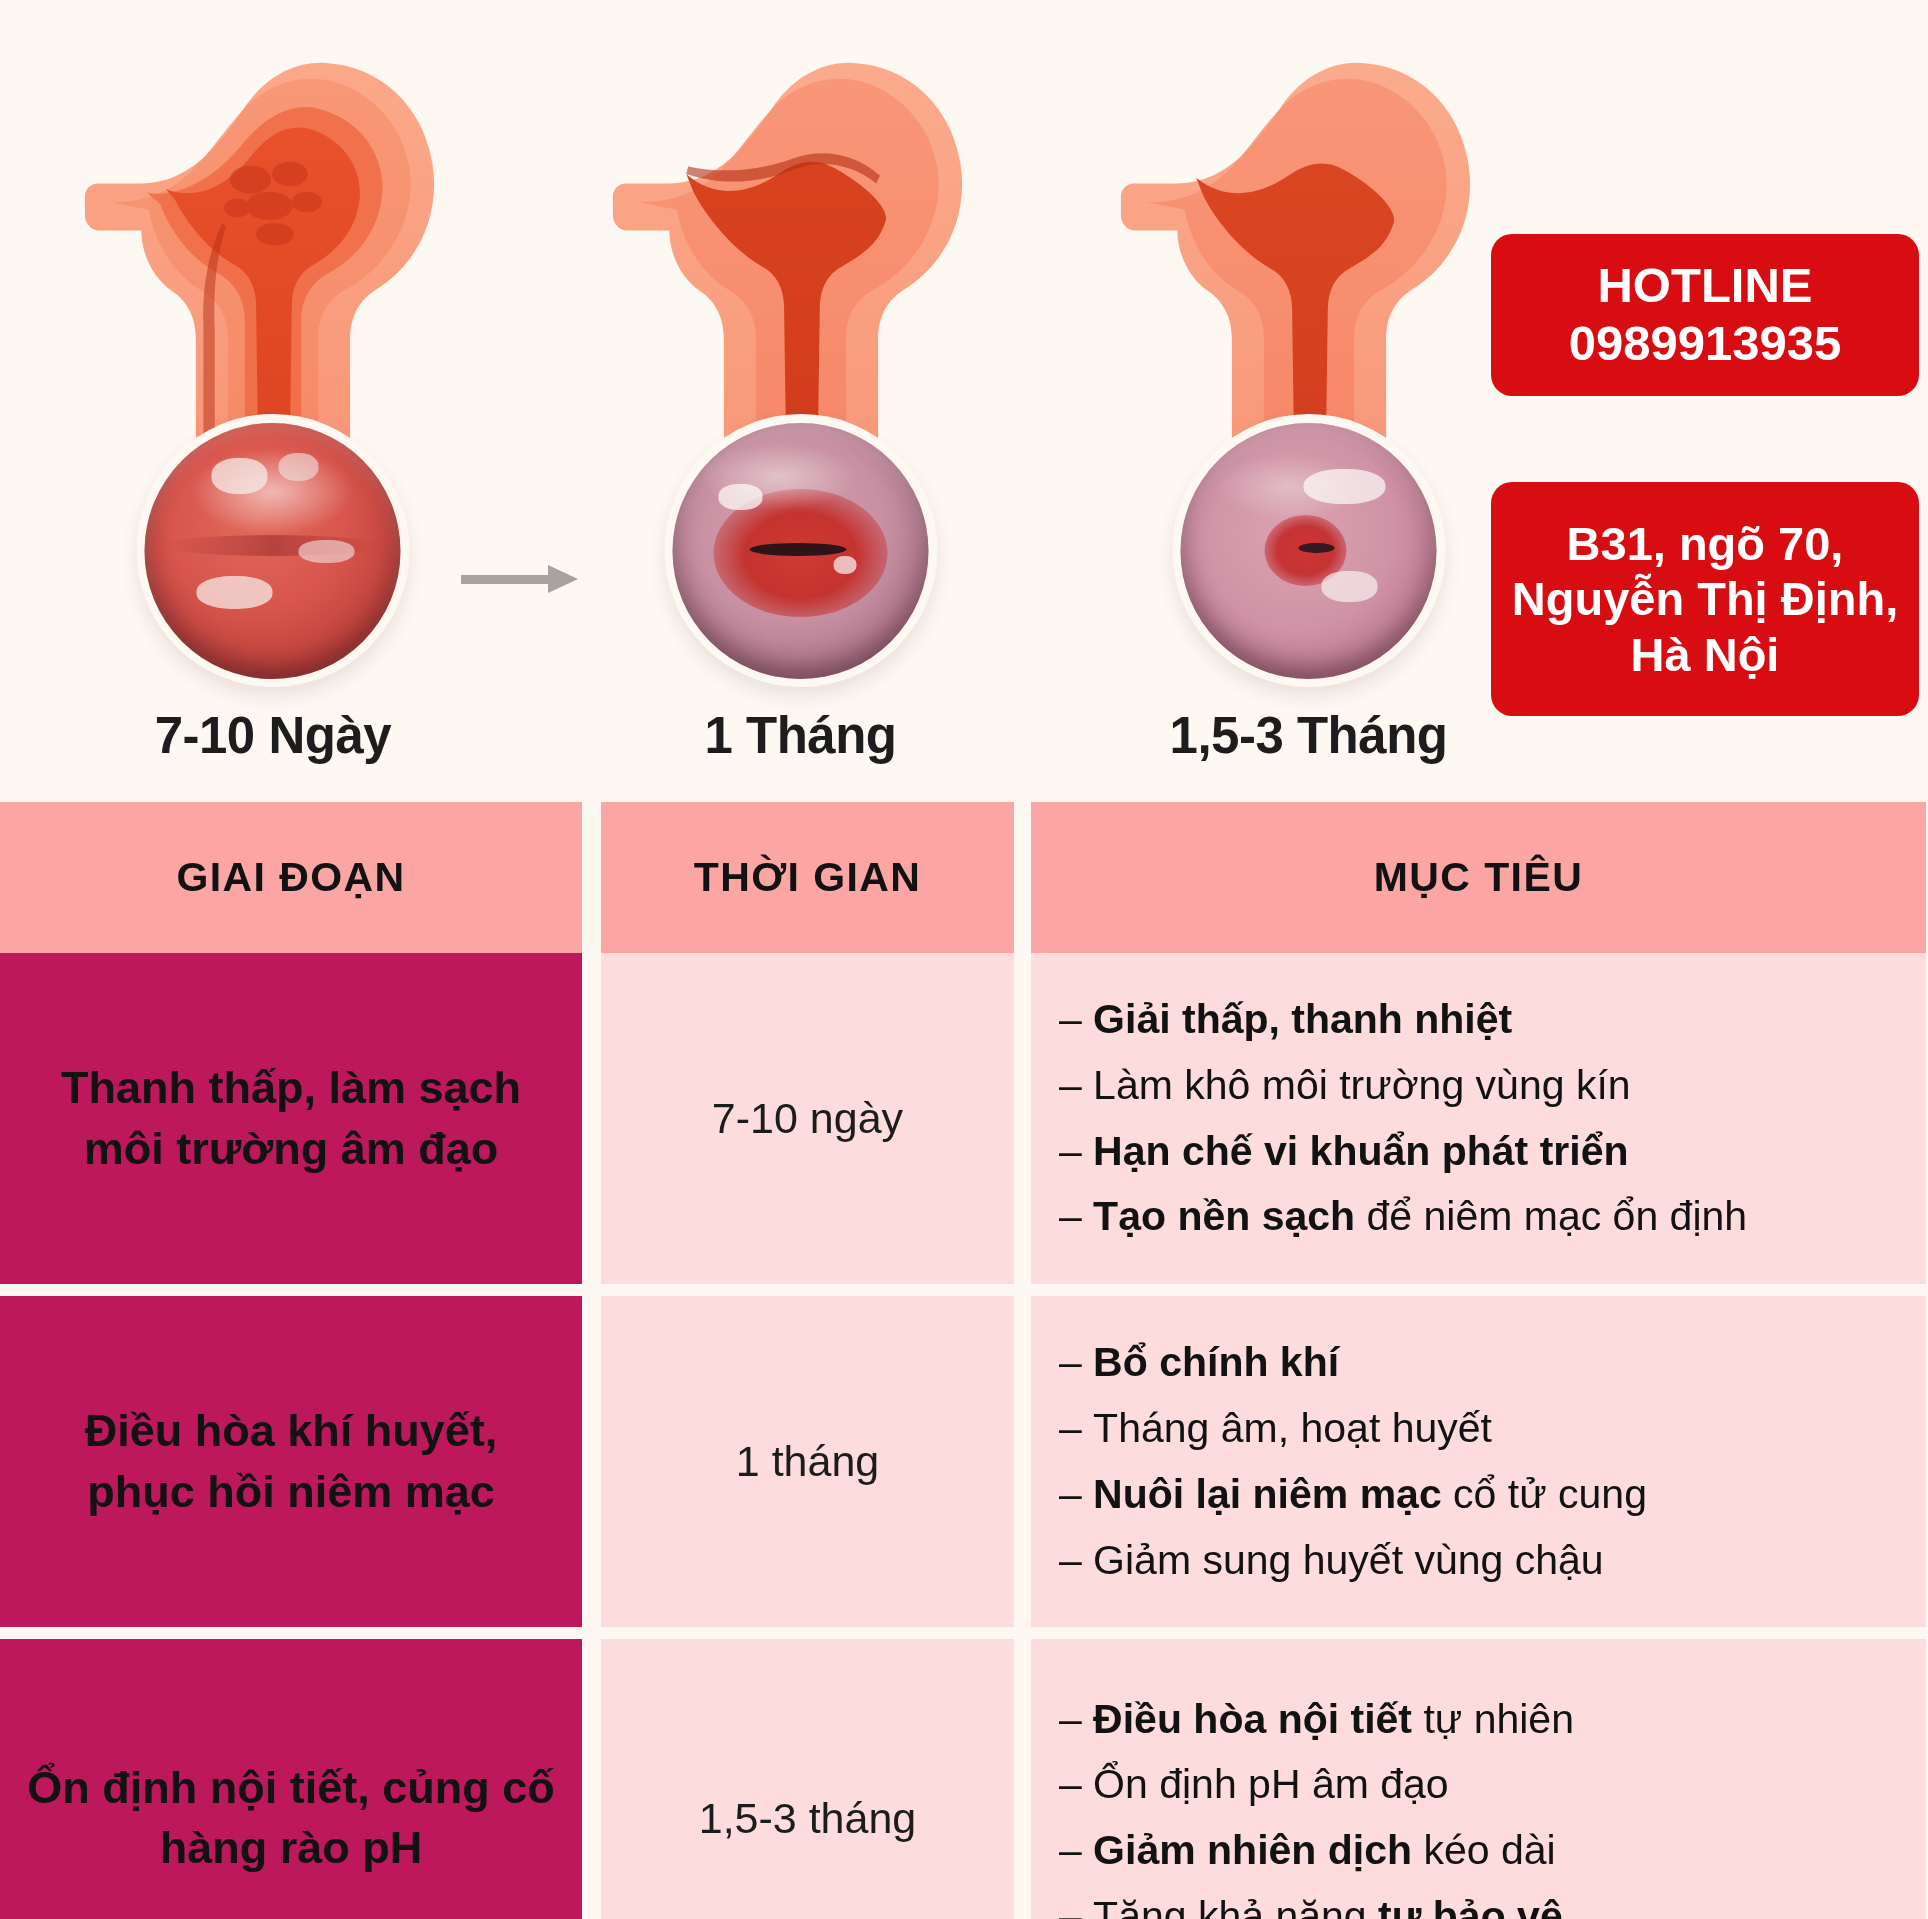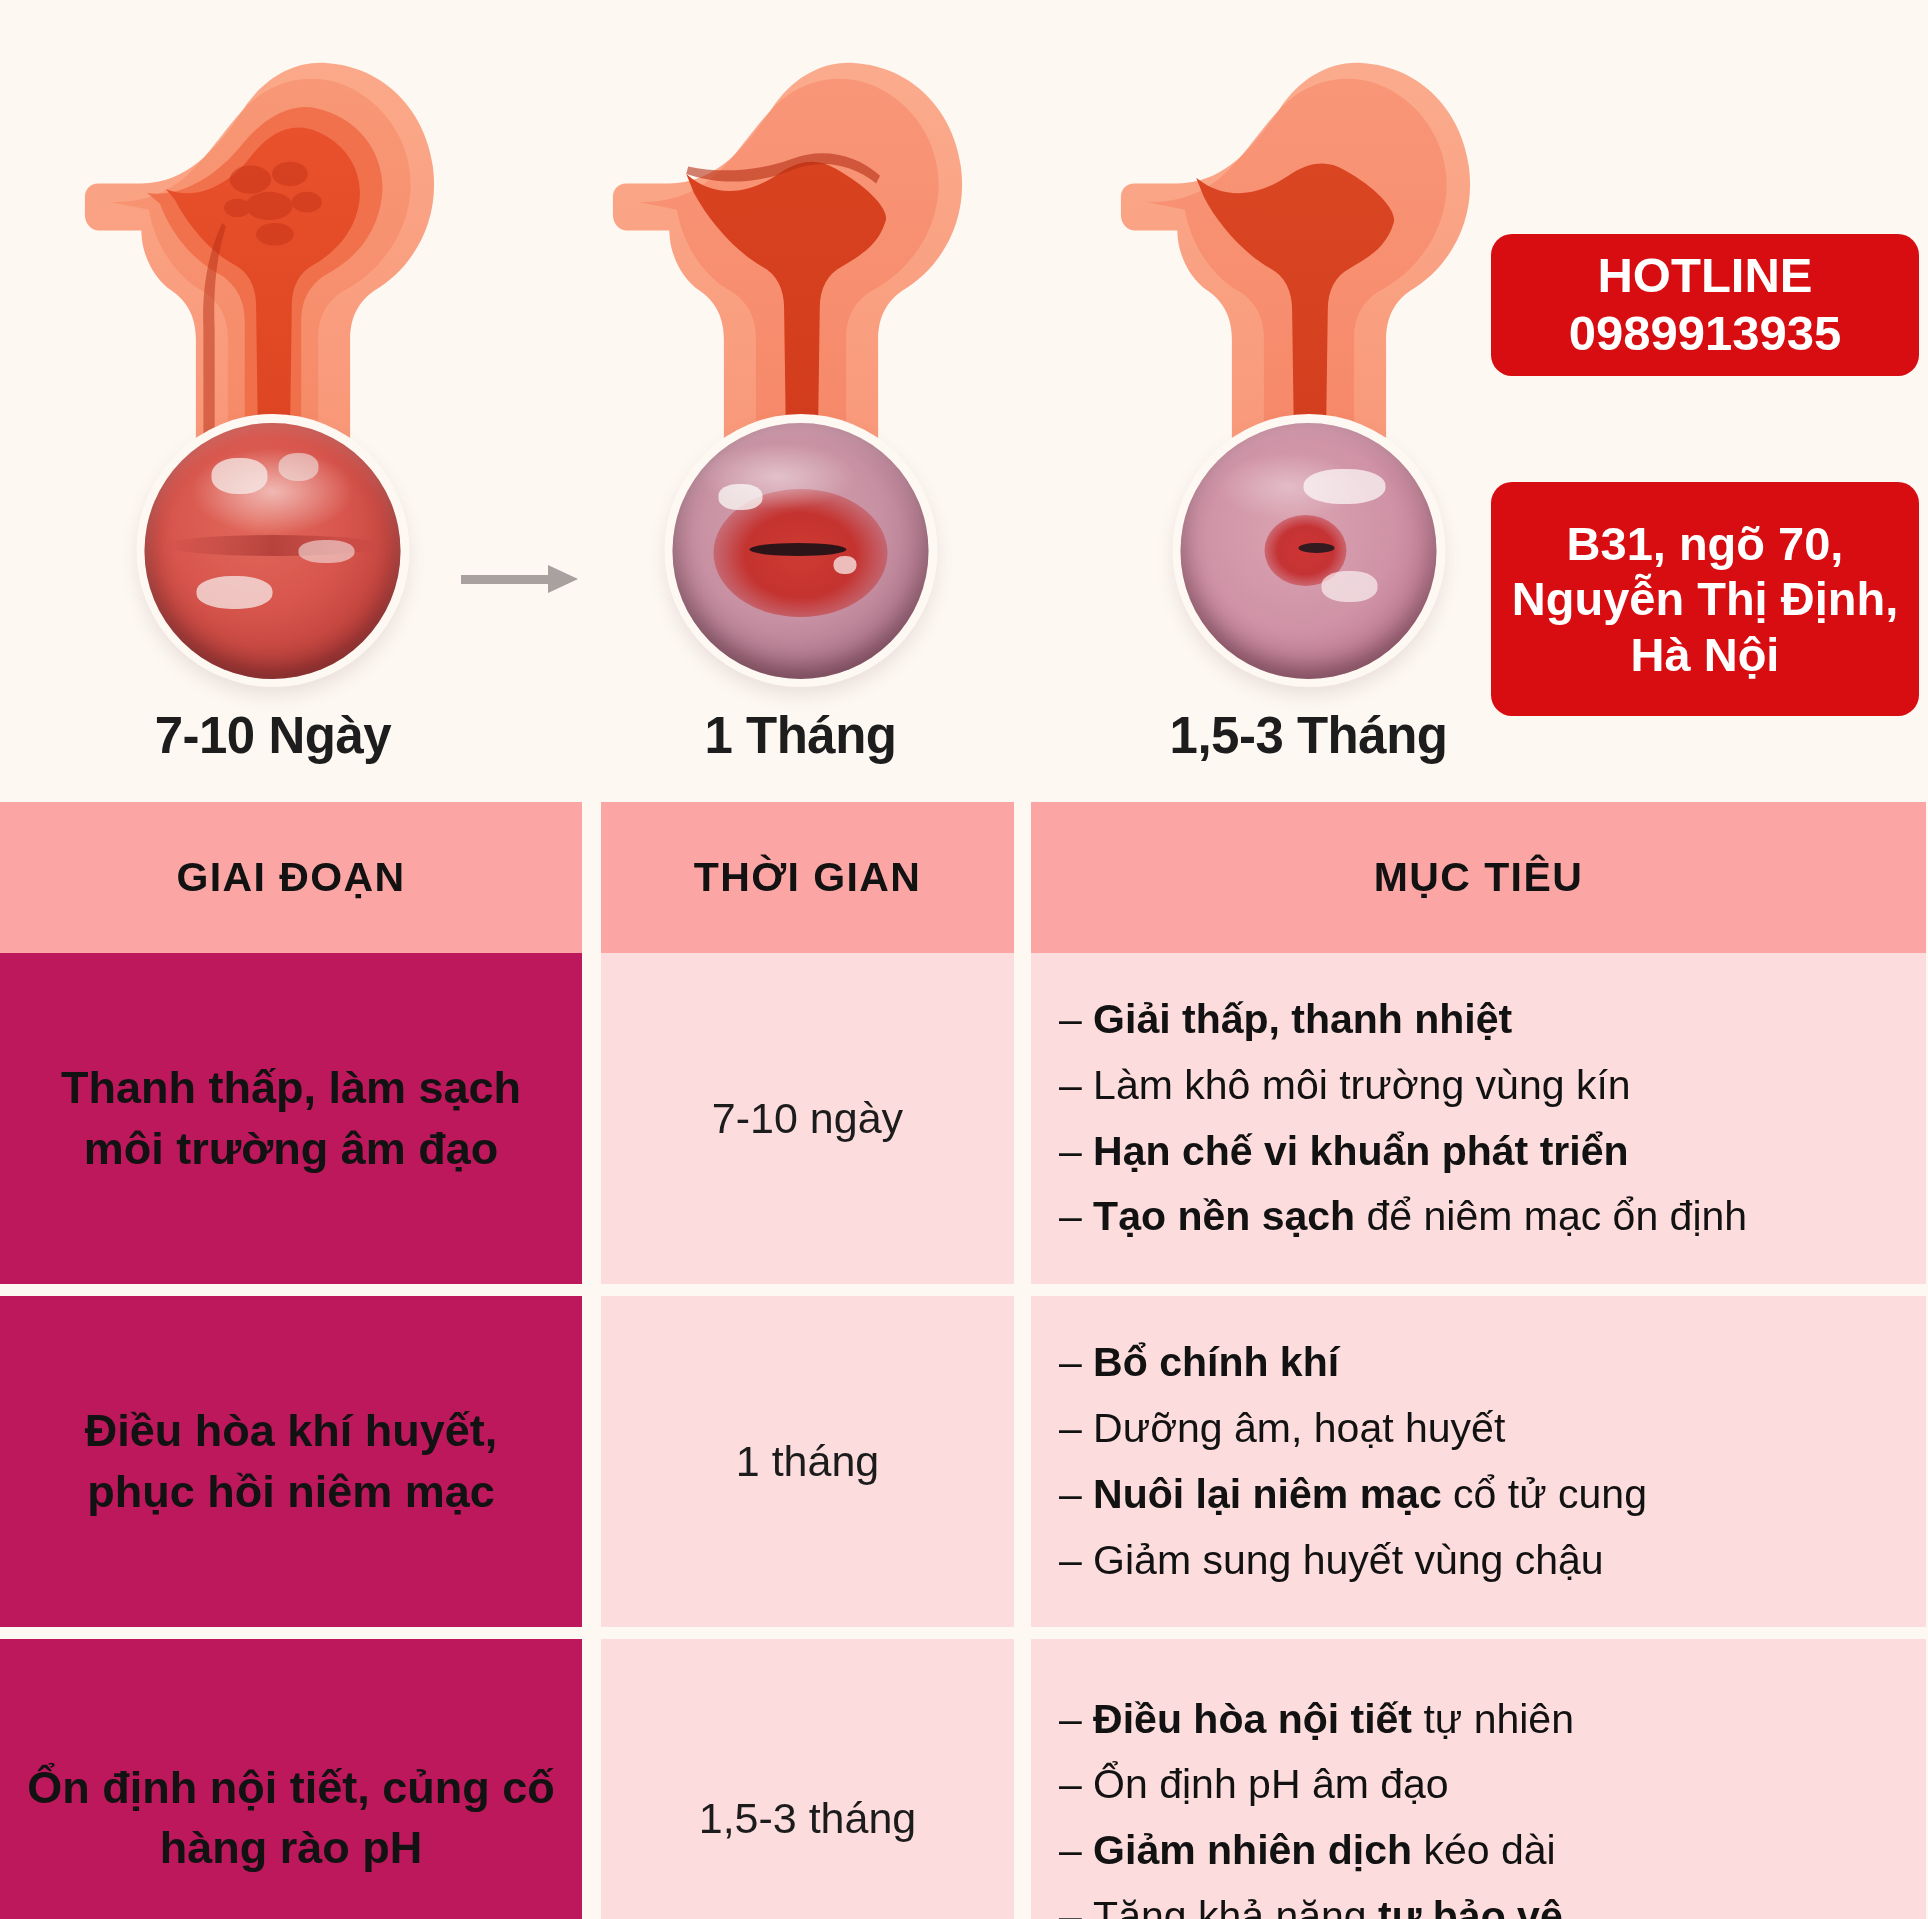--- a/index.html
+++ b/index.html
@@ -68,7 +68,7 @@
     line-height: 1.18;
     padding: 13px 19px;
   }
-  #hotline-badge { left: 1491px; top: 234px; width: 428px; height: 142px; font-size: 49px; }
+  #hotline-badge { left: 1491px; top: 234px; width: 428px; height: 162px; font-size: 49px; }
   #address-badge { left: 1491px; top: 482px; width: 428px; height: 234px; font-size: 47px; }
   .badge .line { display: block; }
 

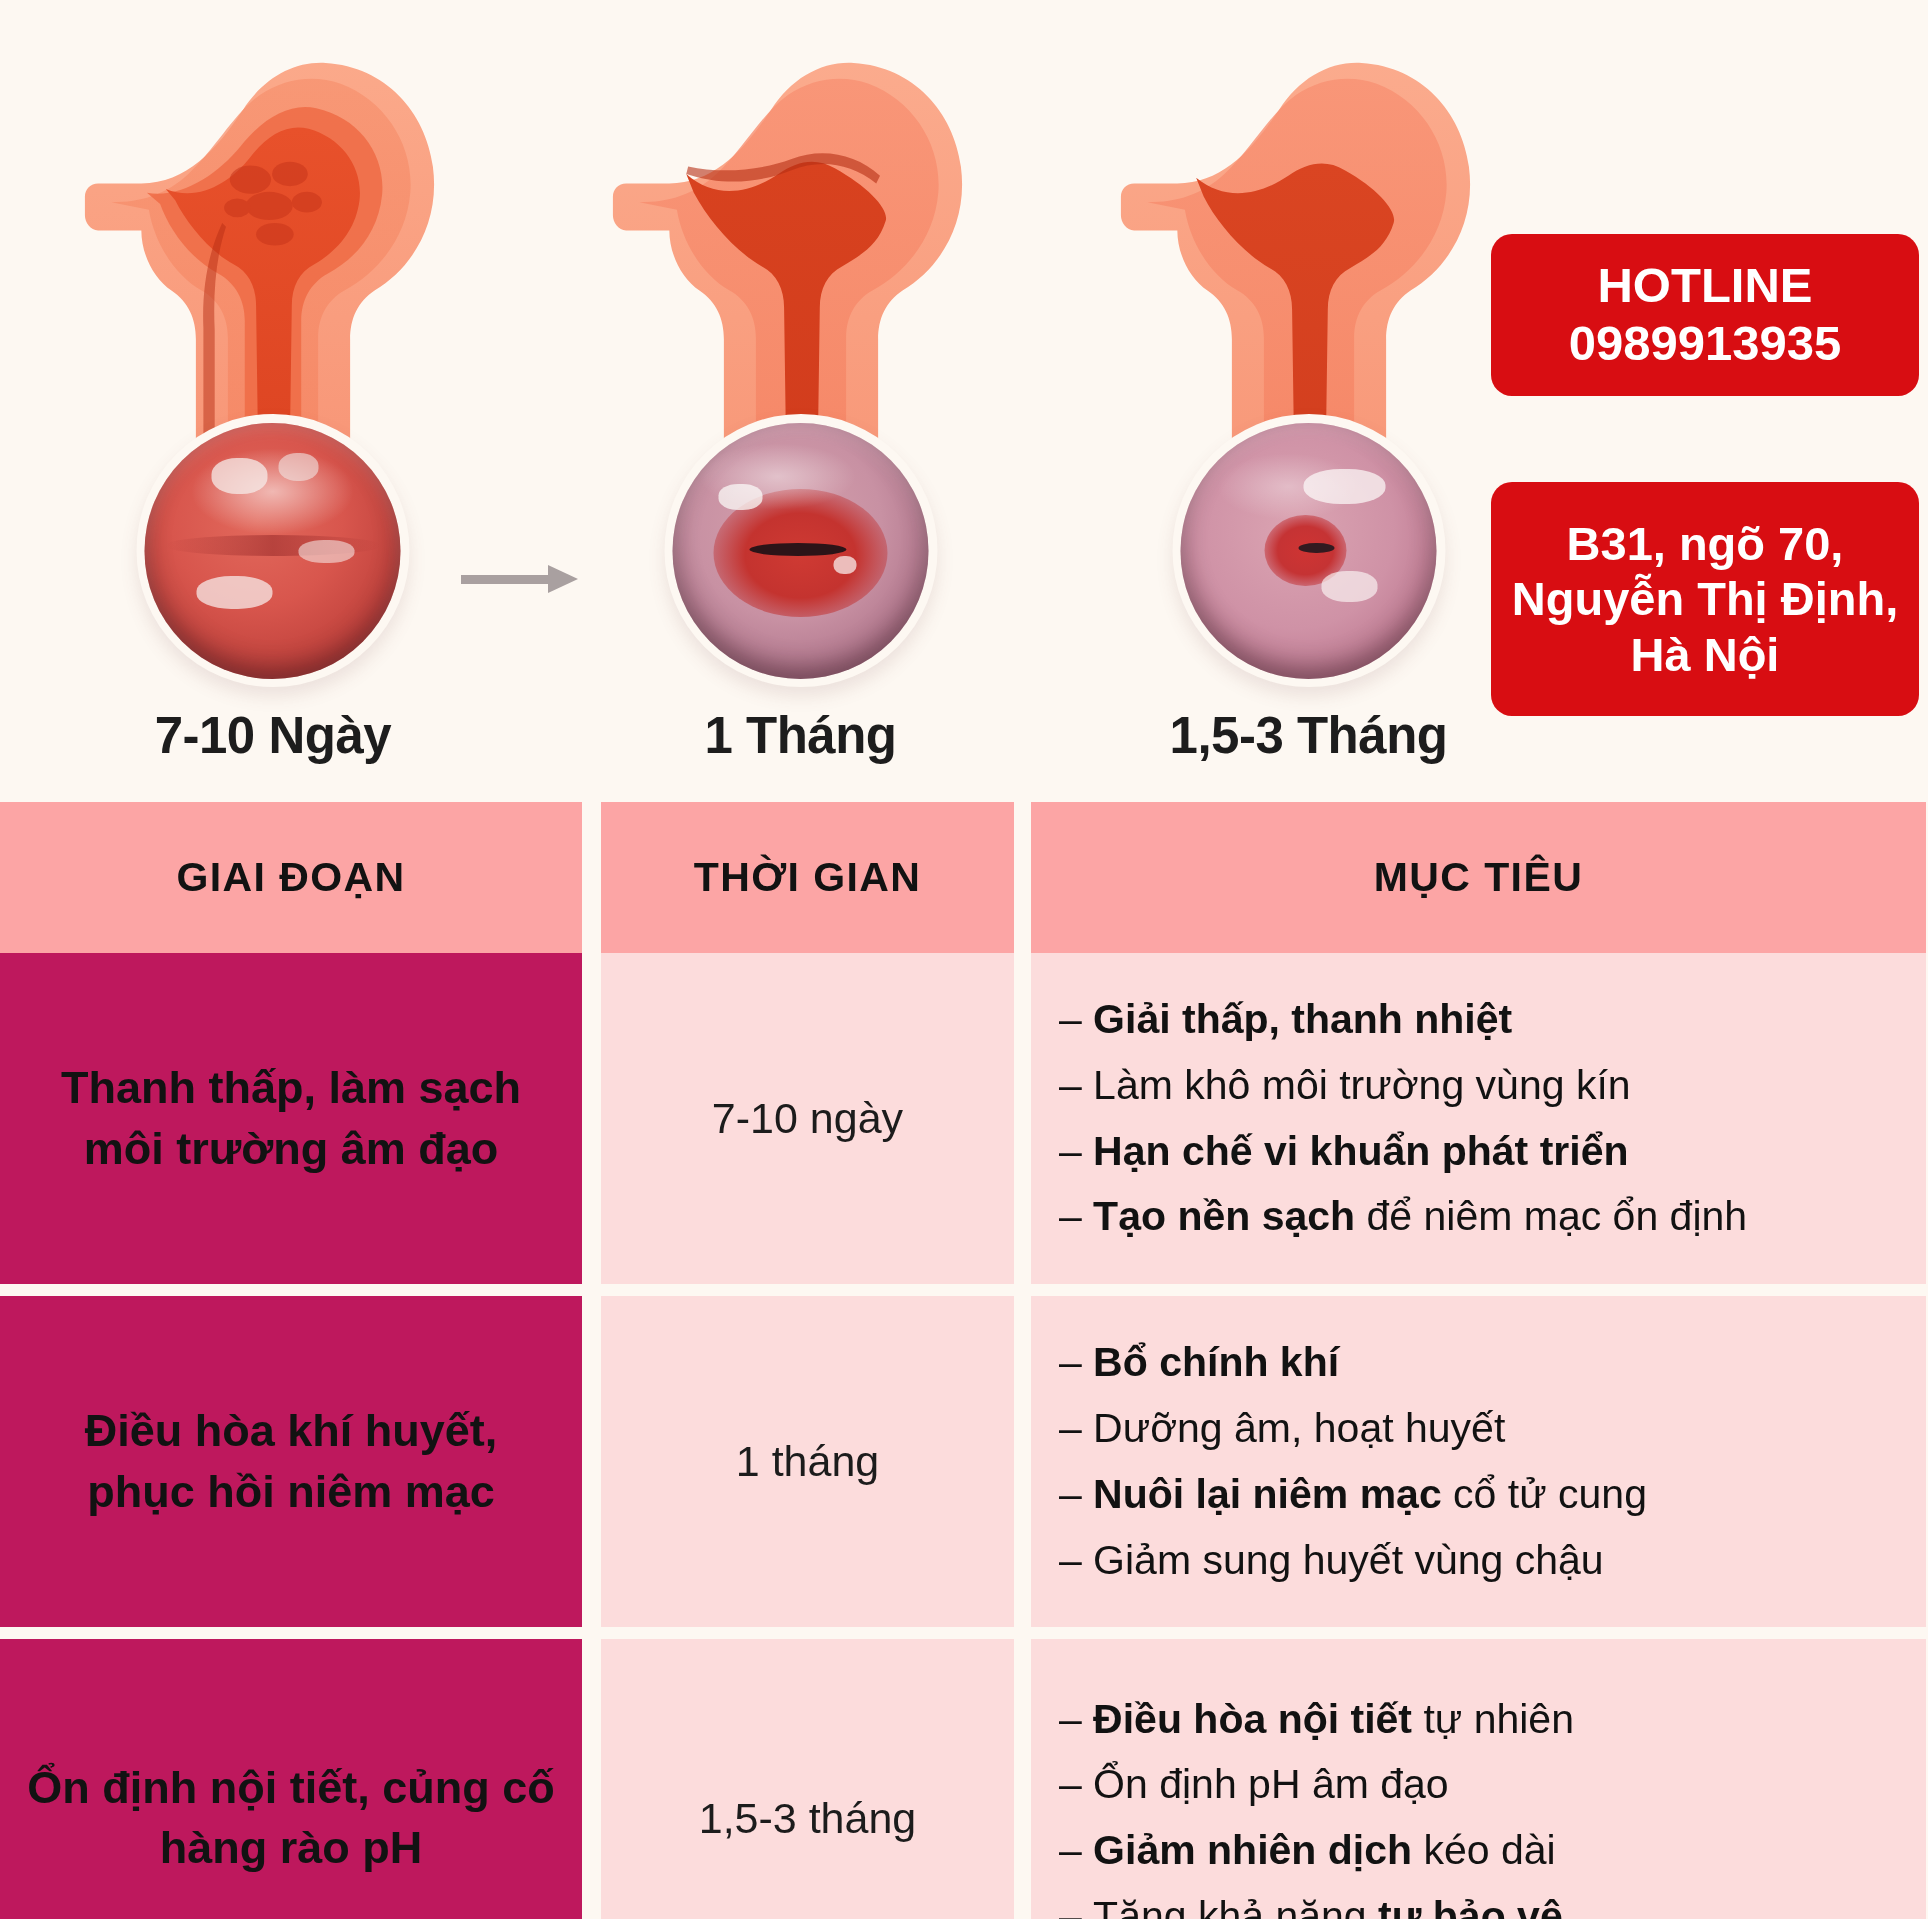--- a/index.html
+++ b/index.html
@@ -316,7 +316,7 @@
               <span class="dash">–</span><span class="b">Bổ chính khí</span><span class="n"></span>
             </div>
             <div class="goal-item">
-              <span class="dash">–</span><span class="b"></span><span class="n">Dưỡng âm, hoạt huyết</span>
+              <span class="dash">–</span><span class="b"></span><span class="n">Tháng âm, hoạt huyết</span>
             </div>
             <div class="goal-item">
               <span class="dash">–</span><span class="b">Nuôi lại niêm mạc</span><span class="n"> cổ tử cung</span>

